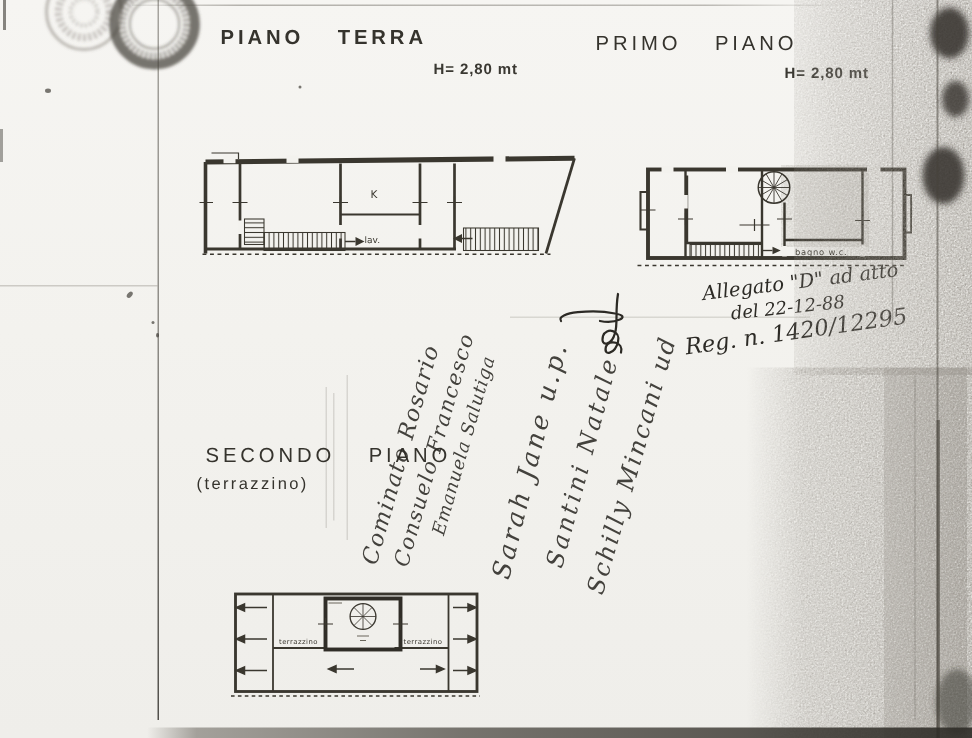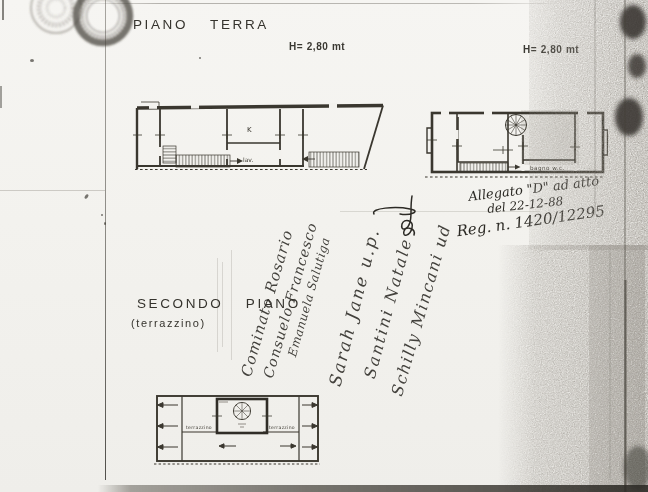--- a/index.html
+++ b/index.html
@@ -69,7 +69,7 @@
     </g>
   </svg>
 
-  <div class="abs floor-title" style="left:133px;top:17px;">PIANO TERRA</div>
+  <div class="abs floor-title" style="left:147px;top:17px;font-weight:bold;">PIANO TERRA</div>
   <div class="abs h-label" style="left:289px;top:41px;">H= 2,80 mt</div>
   <div class="abs h-label" style="left:523px;top:44px;">H= 2,80 mt</div>
   <div class="abs floor-title" style="left:137px;top:296px;">SECONDO PIANO</div>

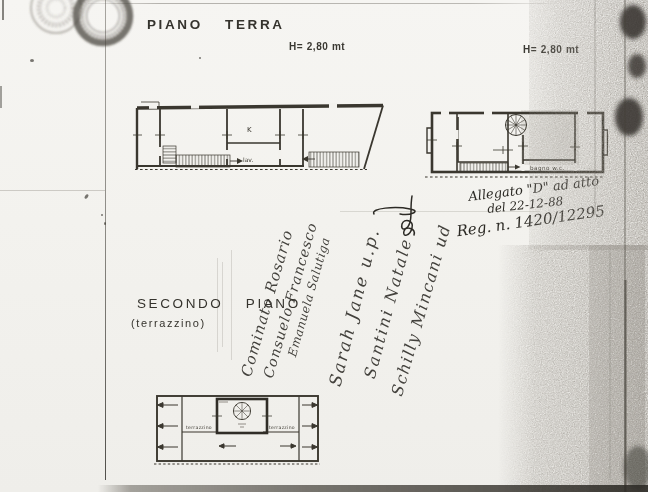--- a/index.html
+++ b/index.html
@@ -71,6 +71,7 @@
 
   <div class="abs floor-title" style="left:147px;top:17px;font-weight:bold;">PIANO TERRA</div>
   <div class="abs h-label" style="left:289px;top:41px;">H= 2,80 mt</div>
+  <div class="abs floor-title" style="left:397px;top:21px;">PRIMO PIANO</div>
   <div class="abs h-label" style="left:523px;top:44px;">H= 2,80 mt</div>
   <div class="abs floor-title" style="left:137px;top:296px;">SECONDO PIANO</div>
   <div class="abs subtitle" style="left:131px;top:317px;">(terrazzino)</div>

